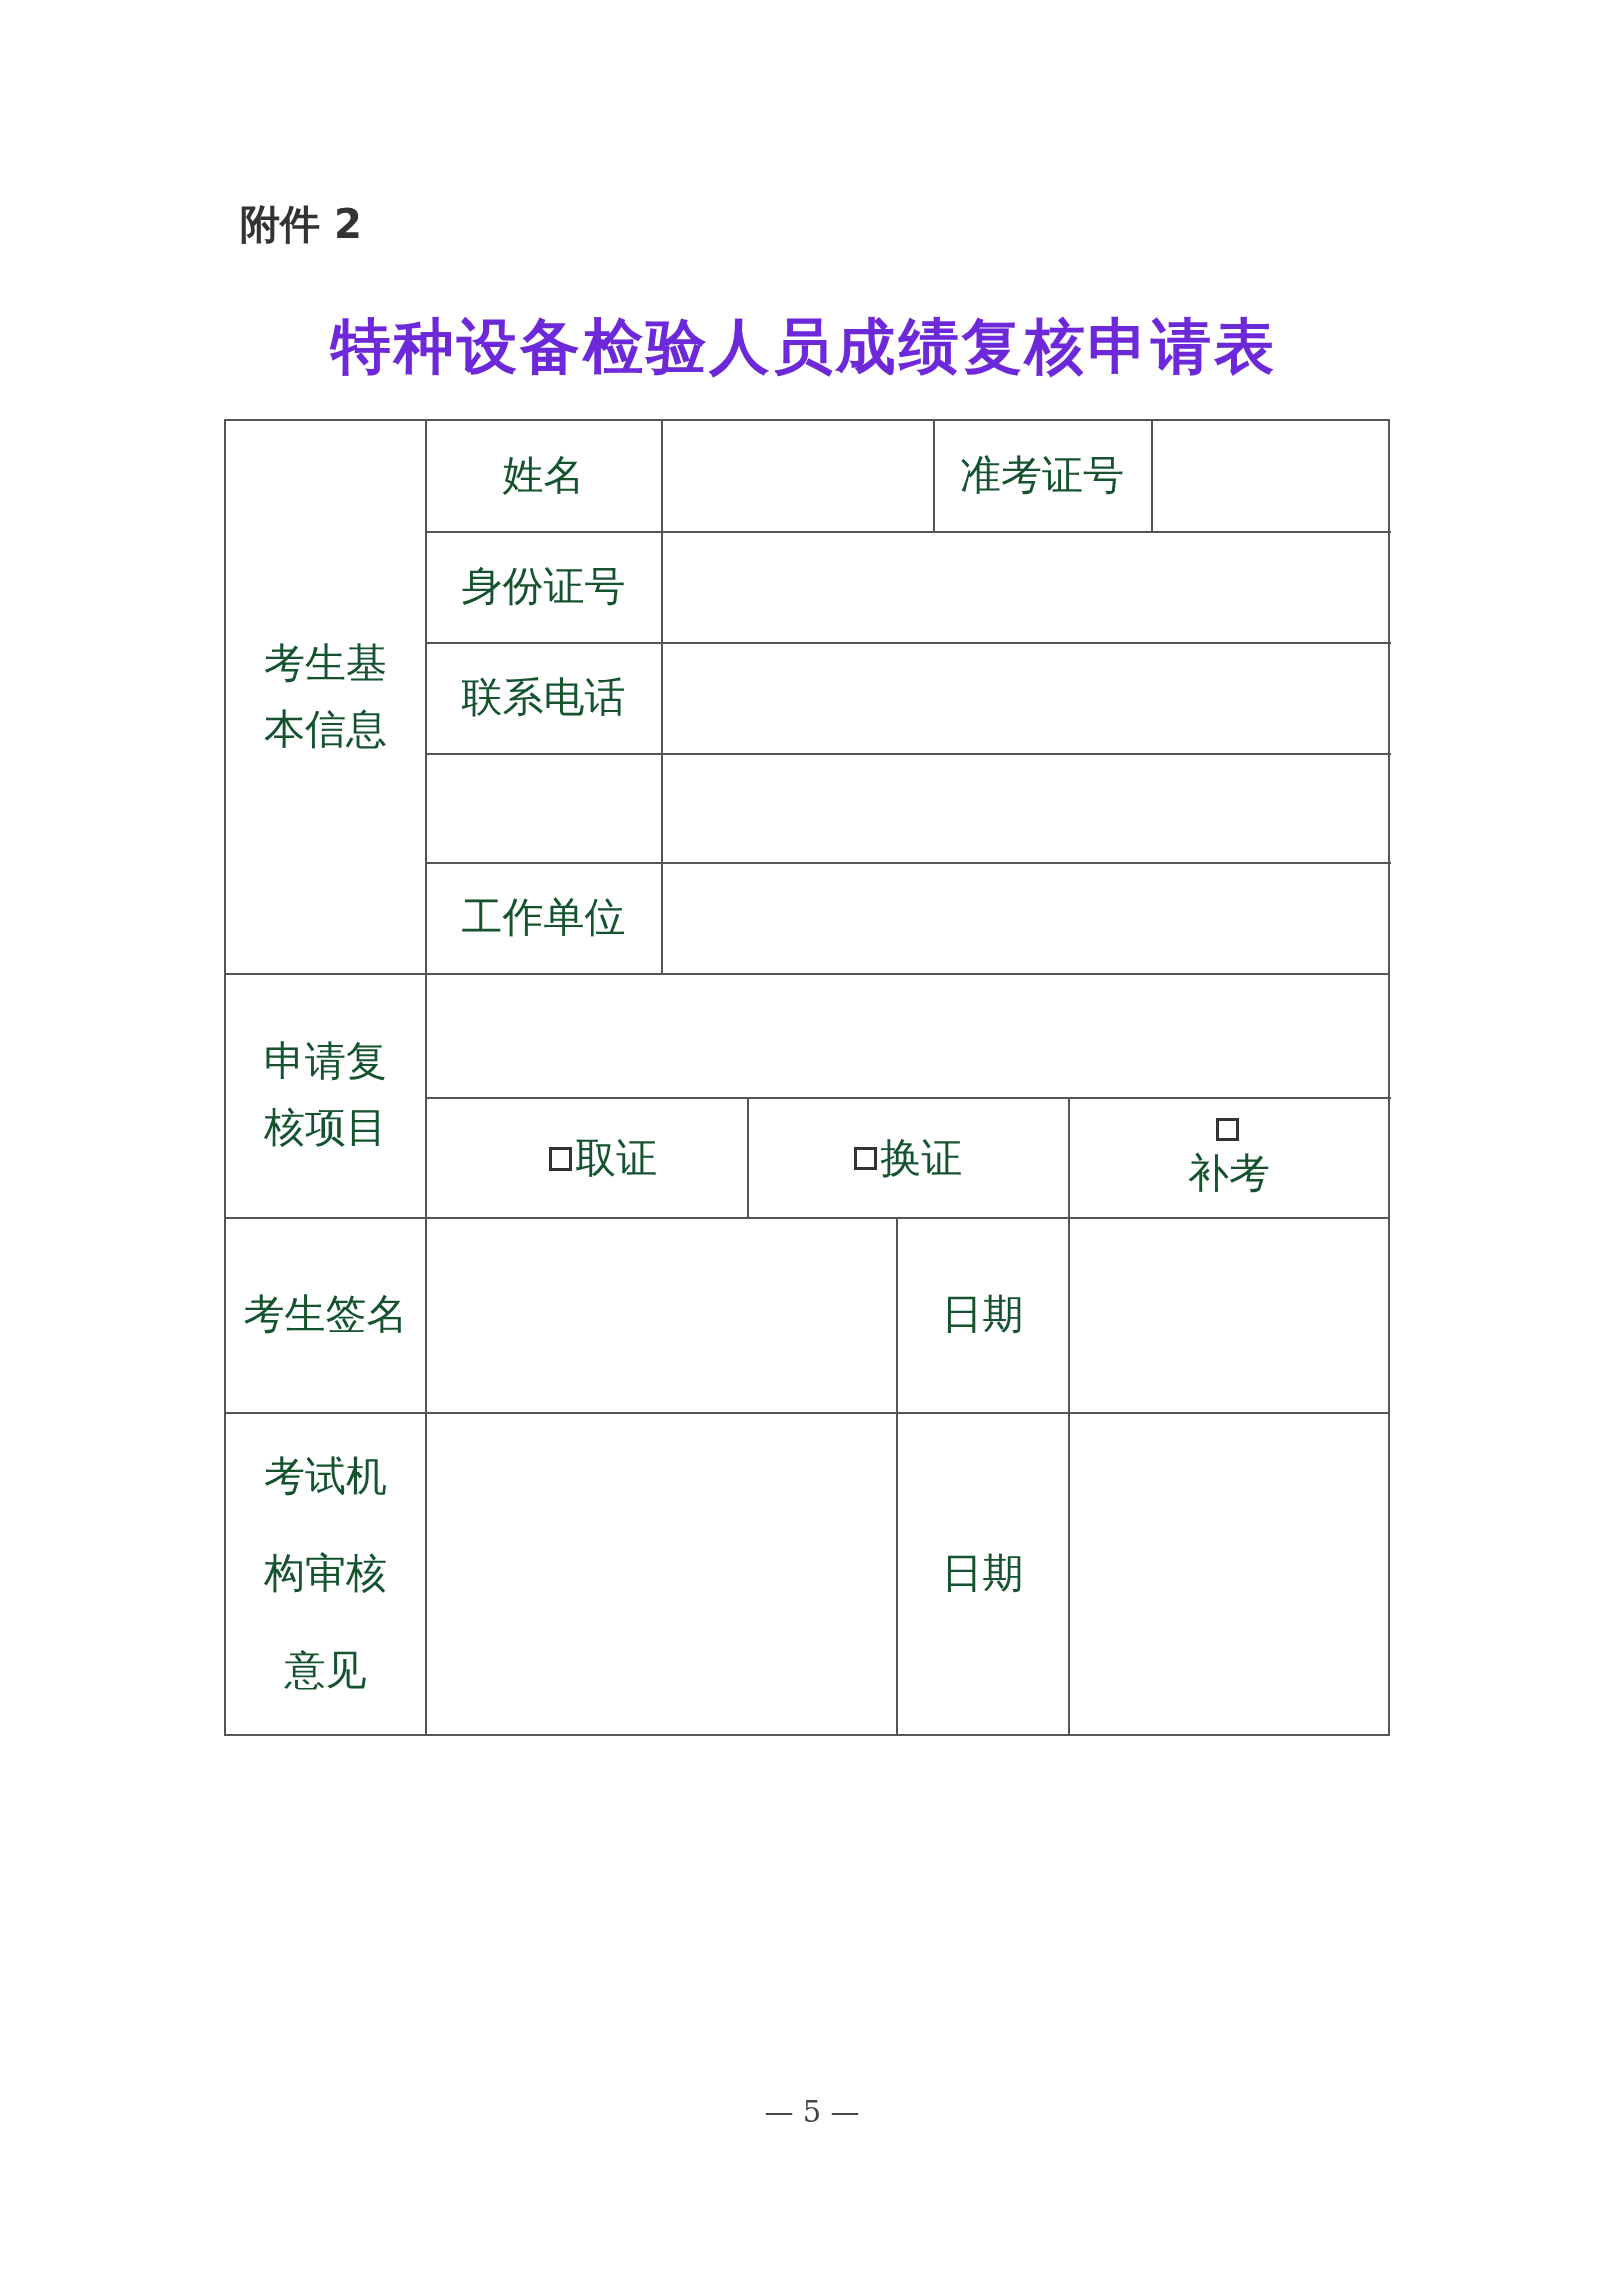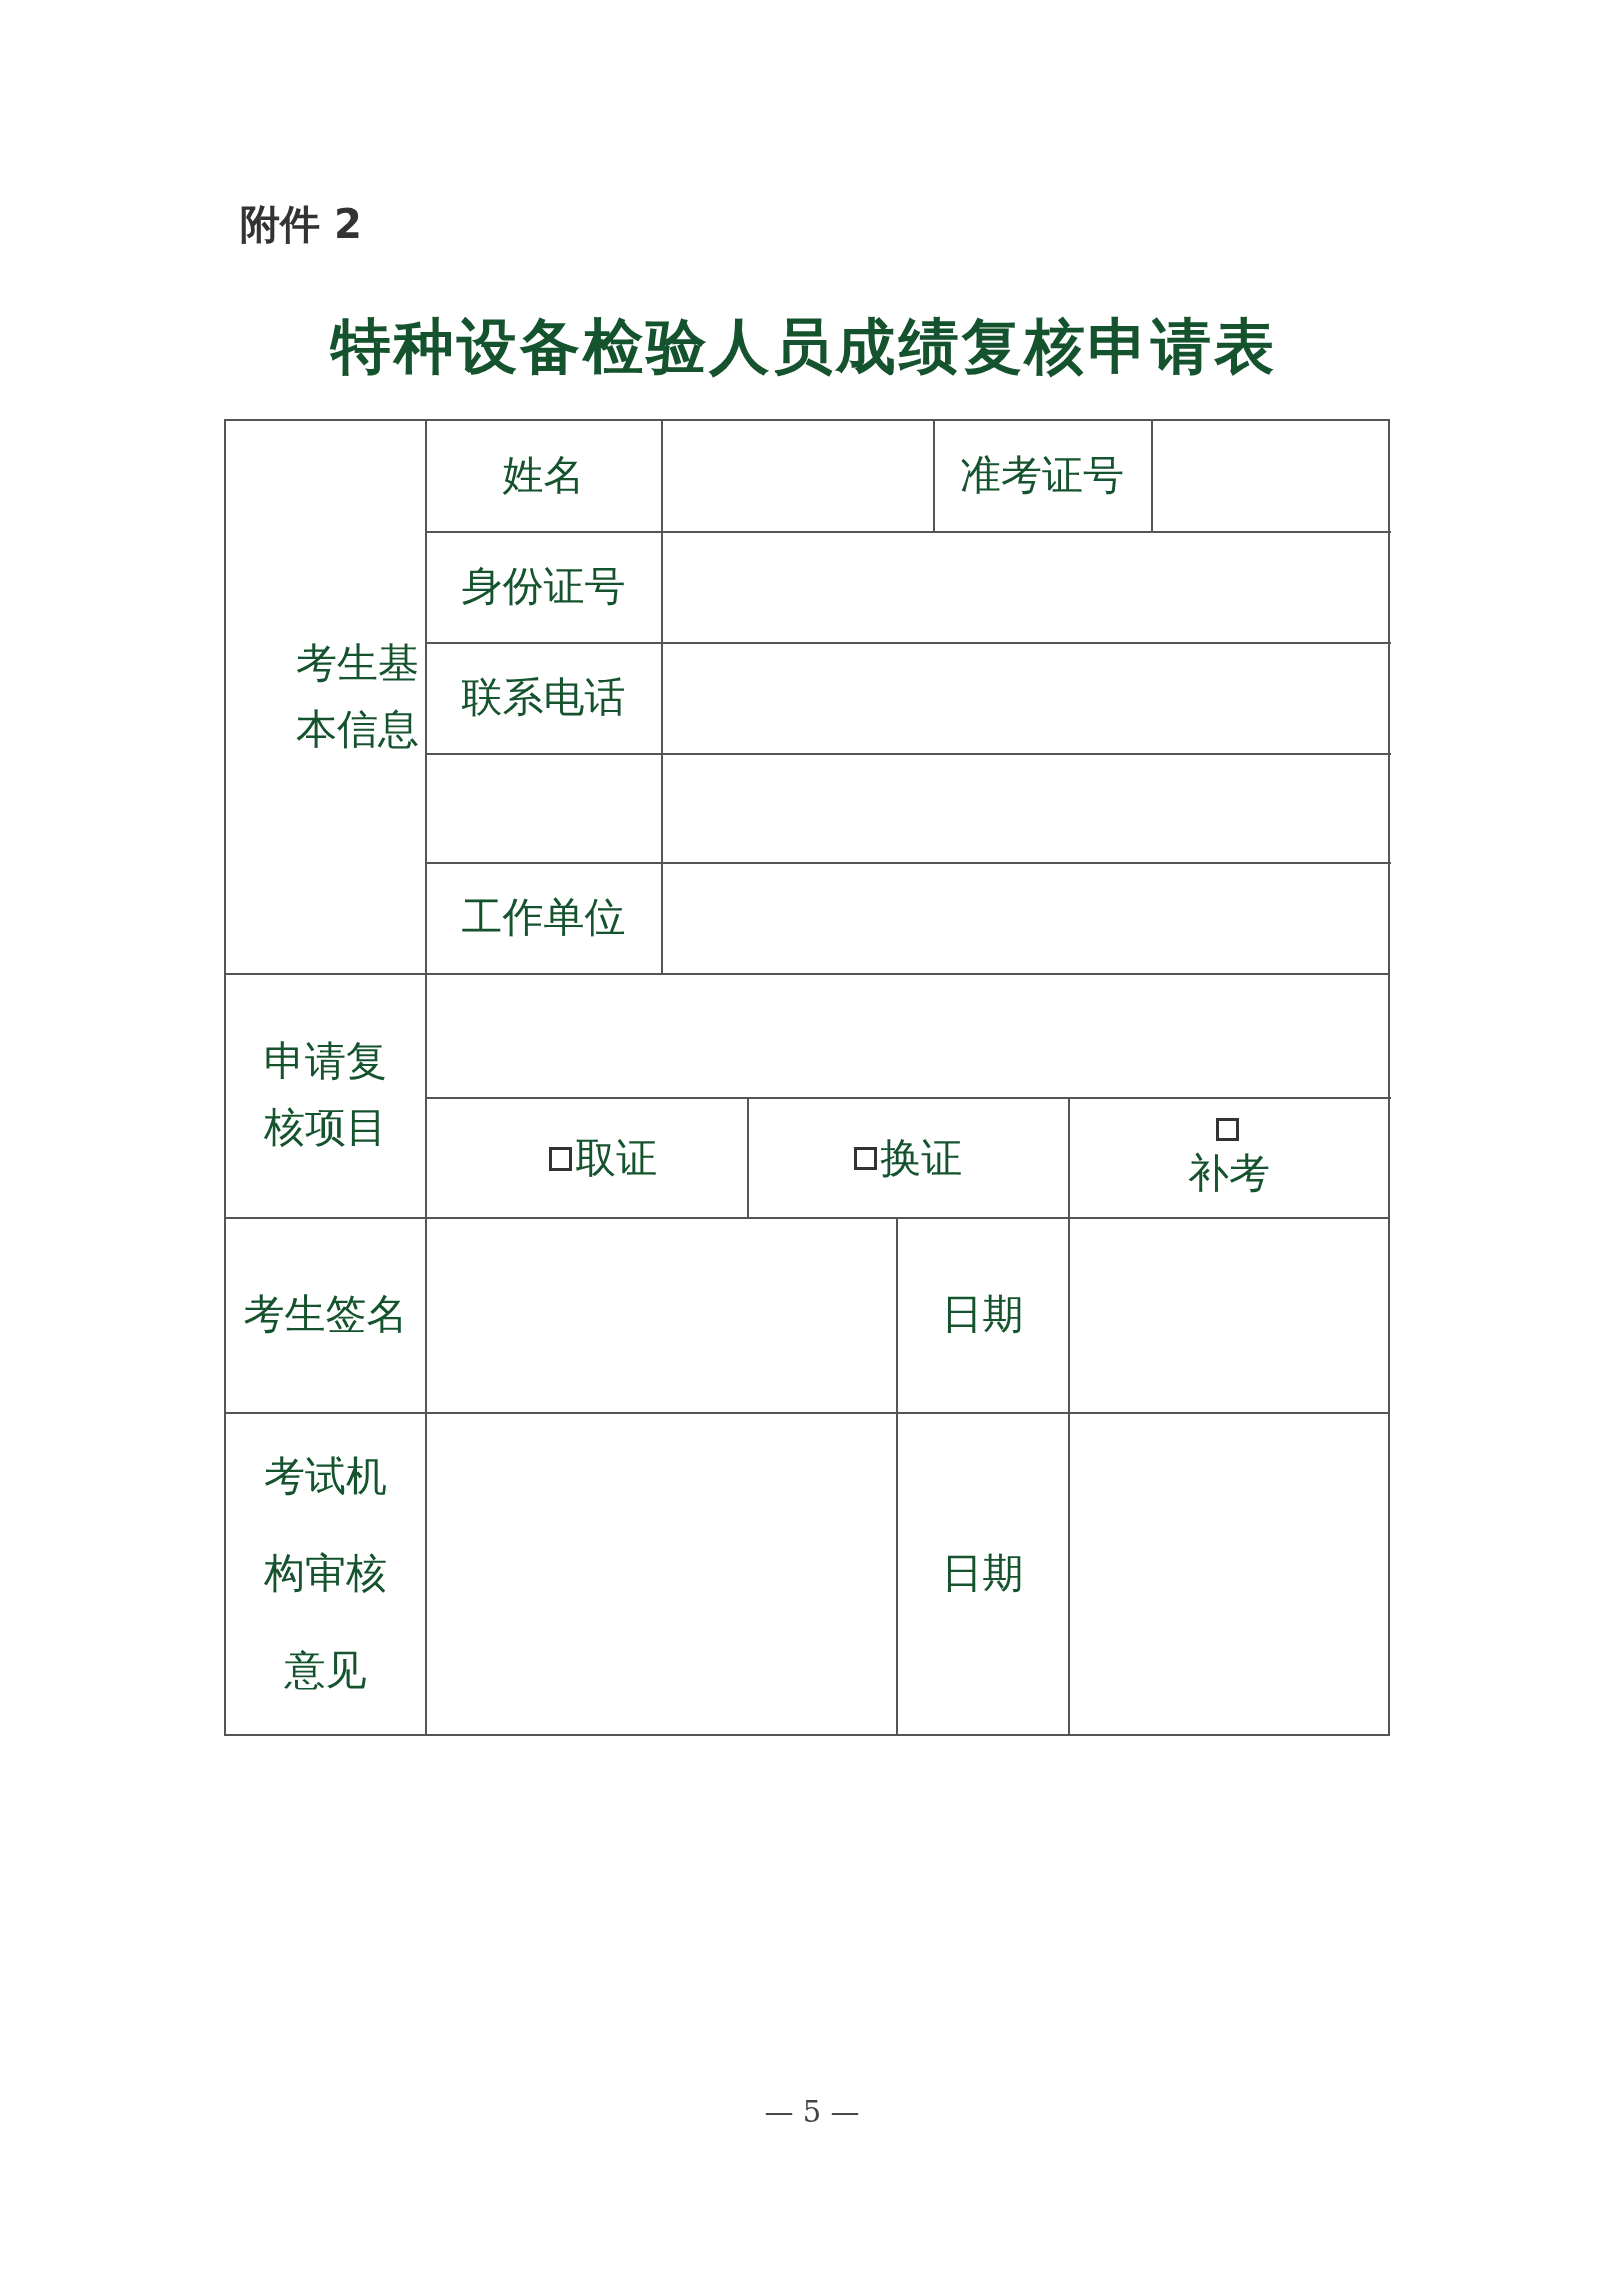--- a/index.html
+++ b/index.html
@@ -5,7 +5,7 @@
   html,body{margin:0;padding:0;background:#ffffff;}
   body{width:1624px;height:2295px;position:relative;overflow:hidden;font-family:"DejaVu Serif","Liberation Serif",serif;color:#2f3336;}
   .attach{position:absolute;left:240px;top:197px;font-size:40px;font-family:"DejaVu Sans","Liberation Sans",sans-serif;font-weight:bold;color:#333;}
-  .title{position:absolute;left:0;width:1608px;top:307px;text-align:center;font-size:60px;font-weight:bold;letter-spacing:3.1px;color:#14532d;font-family:"DejaVu Sans","Liberation Sans",sans-serif;}
+  .title{position:absolute;left:0;width:1608px;top:307px;text-align:center;font-size:60px;font-weight:bold;letter-spacing:3.1px;color:#6d28d9;font-family:"DejaVu Sans","Liberation Sans",sans-serif;}
   .tbl{position:absolute;left:224px;top:419px;width:1166px;height:1317px;border:2px solid #555;box-sizing:border-box;}
   .cell{position:absolute;box-sizing:border-box;display:flex;align-items:center;justify-content:center;text-align:center;font-size:41px;color:#14532d;line-height:1.6;}
   .hl{position:absolute;height:0;border-top:2px solid #555;}

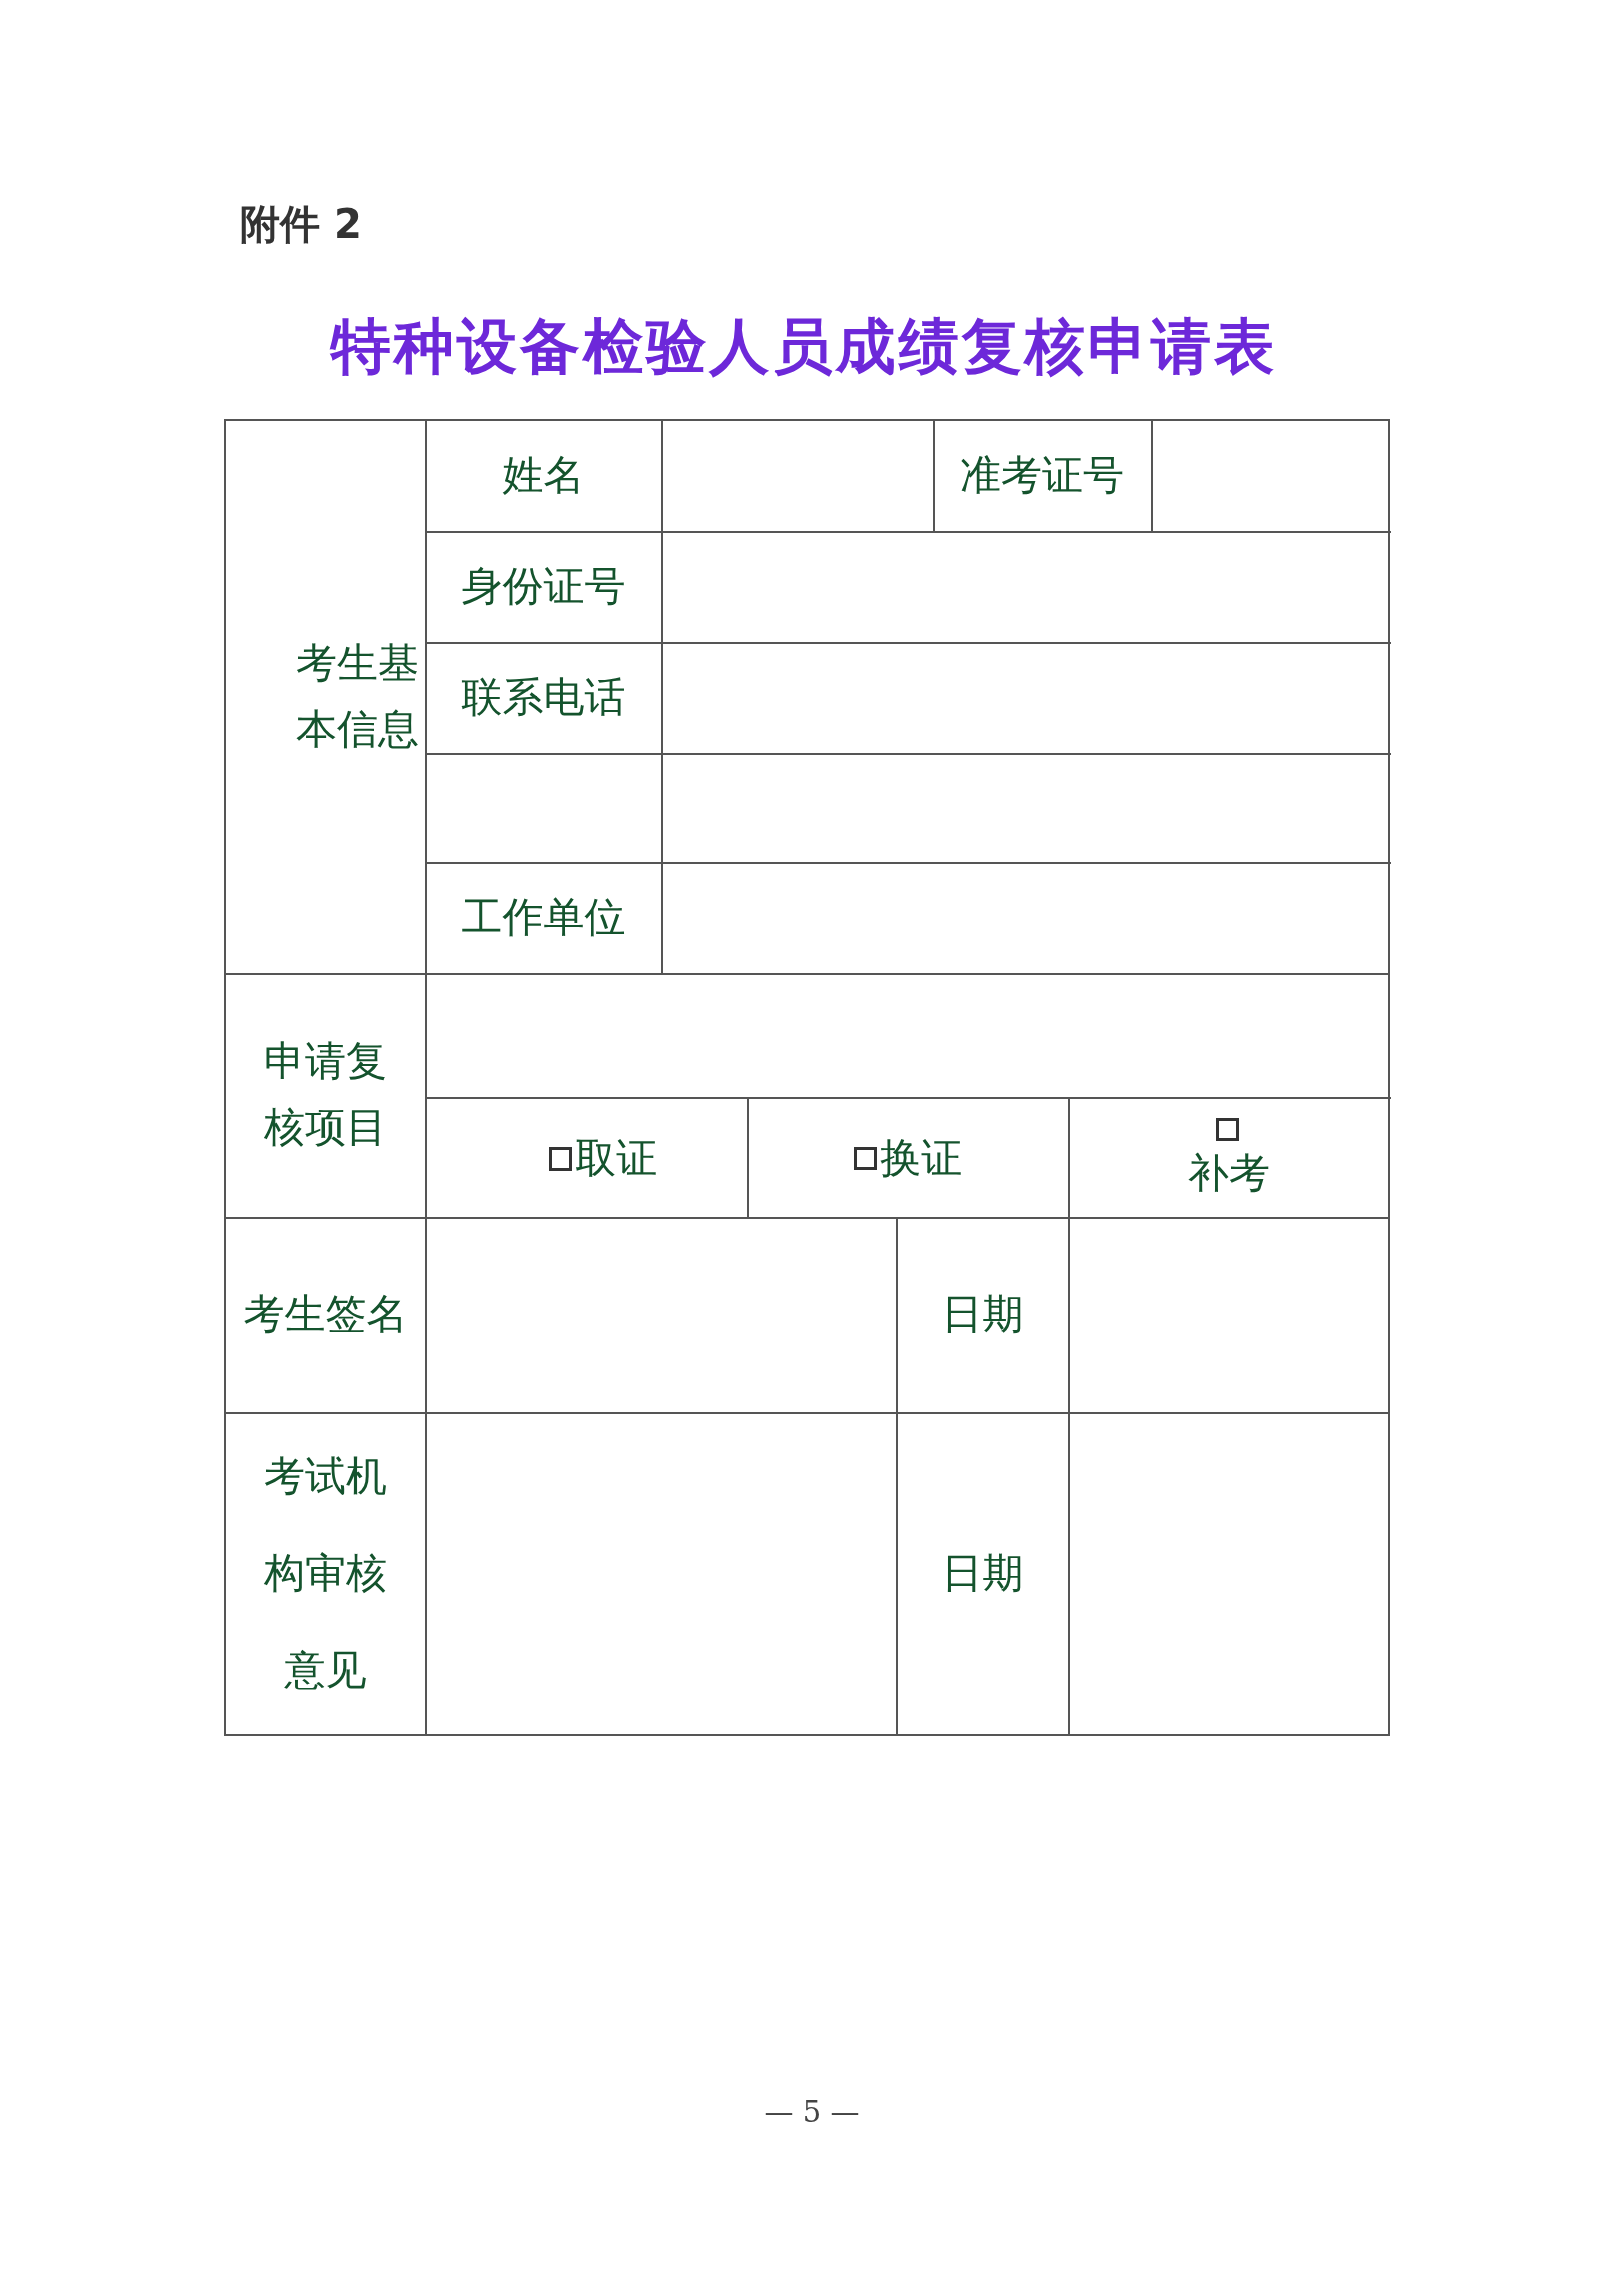--- a/index.html
+++ b/index.html
@@ -41,7 +41,7 @@
   <div class="hl" style="left:0;width:1164px;top:796px;"></div>
   <div class="hl" style="left:0;width:1164px;top:991px;"></div>
 
-  <div class="cell" style="left:0;top:0;width:199px;height:552px;flex-direction:column;margin-left:32px;">
+  <div class="cell" style="left:0;top:0;width:199px;height:552px;flex-direction:column;">
     <span>考生基</span>
     <span>本信息</span>
   </div>

